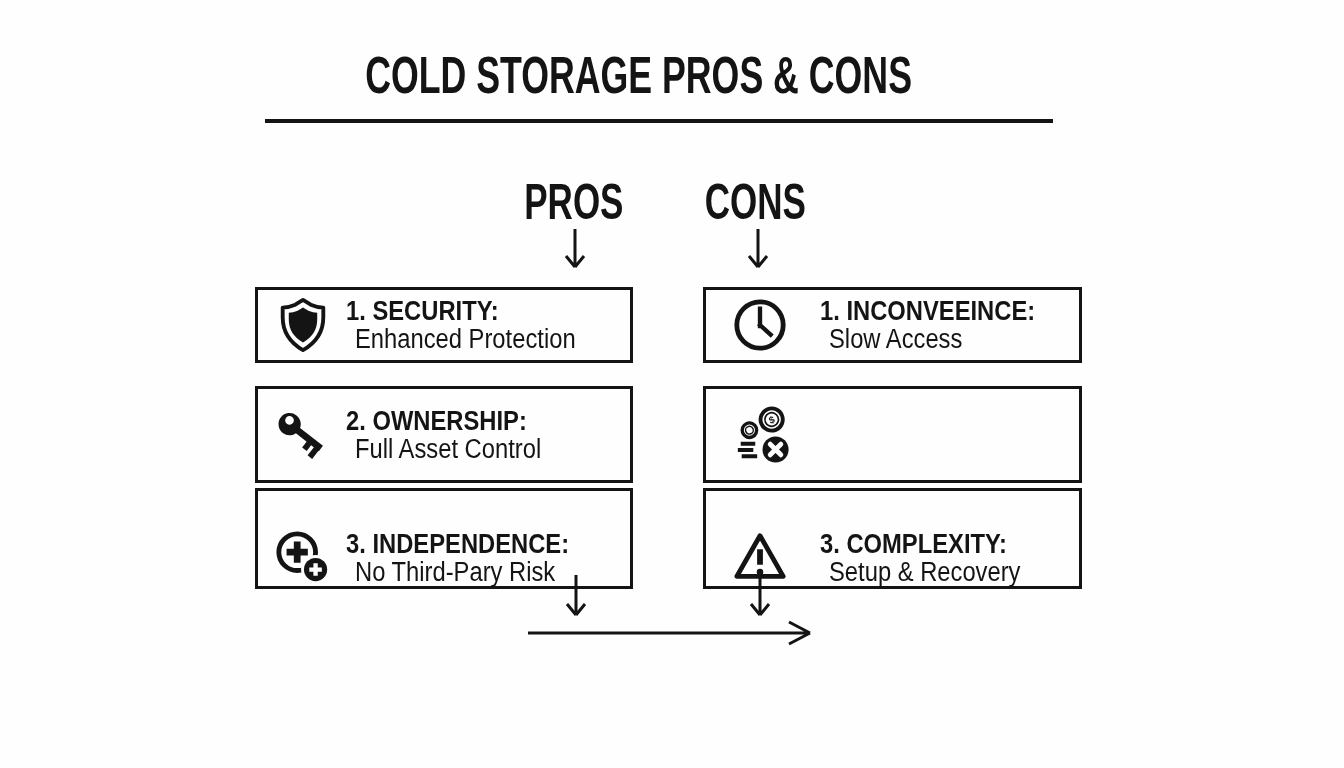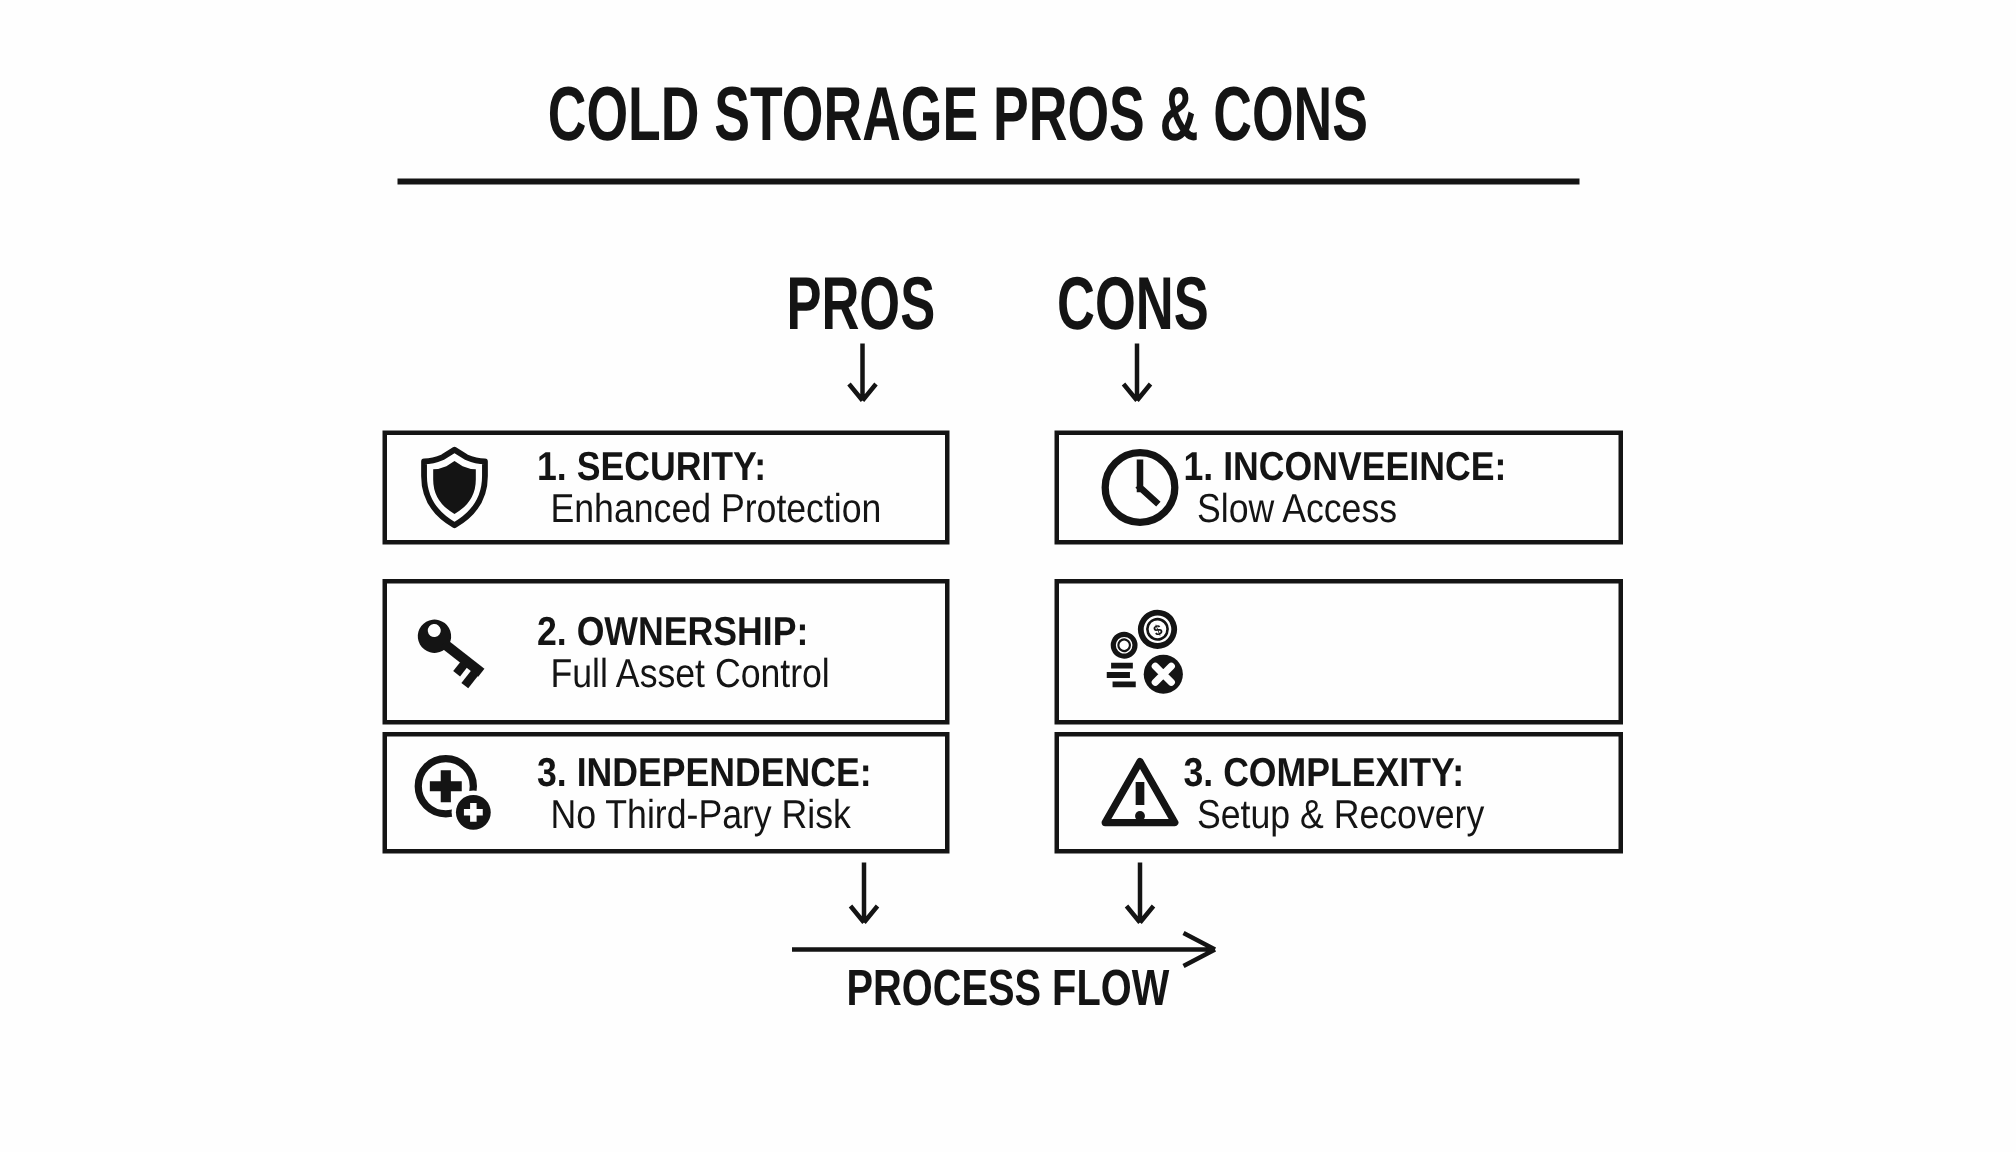--- a/index.html
+++ b/index.html
@@ -25,7 +25,7 @@
 
   .box{position:absolute;box-sizing:border-box;border:3px solid #141414;background:#fefefe;
     display:flex;align-items:center;}
-  .box.colL{left:255px;width:378px;padding-left:16px;gap:12px;}
+  .box.colL{left:255px;width:378px;padding-left:16px;}
   .box.colR{left:703px;width:379px;padding-left:25px;}
   .box.r1{top:287px;height:76px;}
   .box.r2{top:386px;height:97px;}

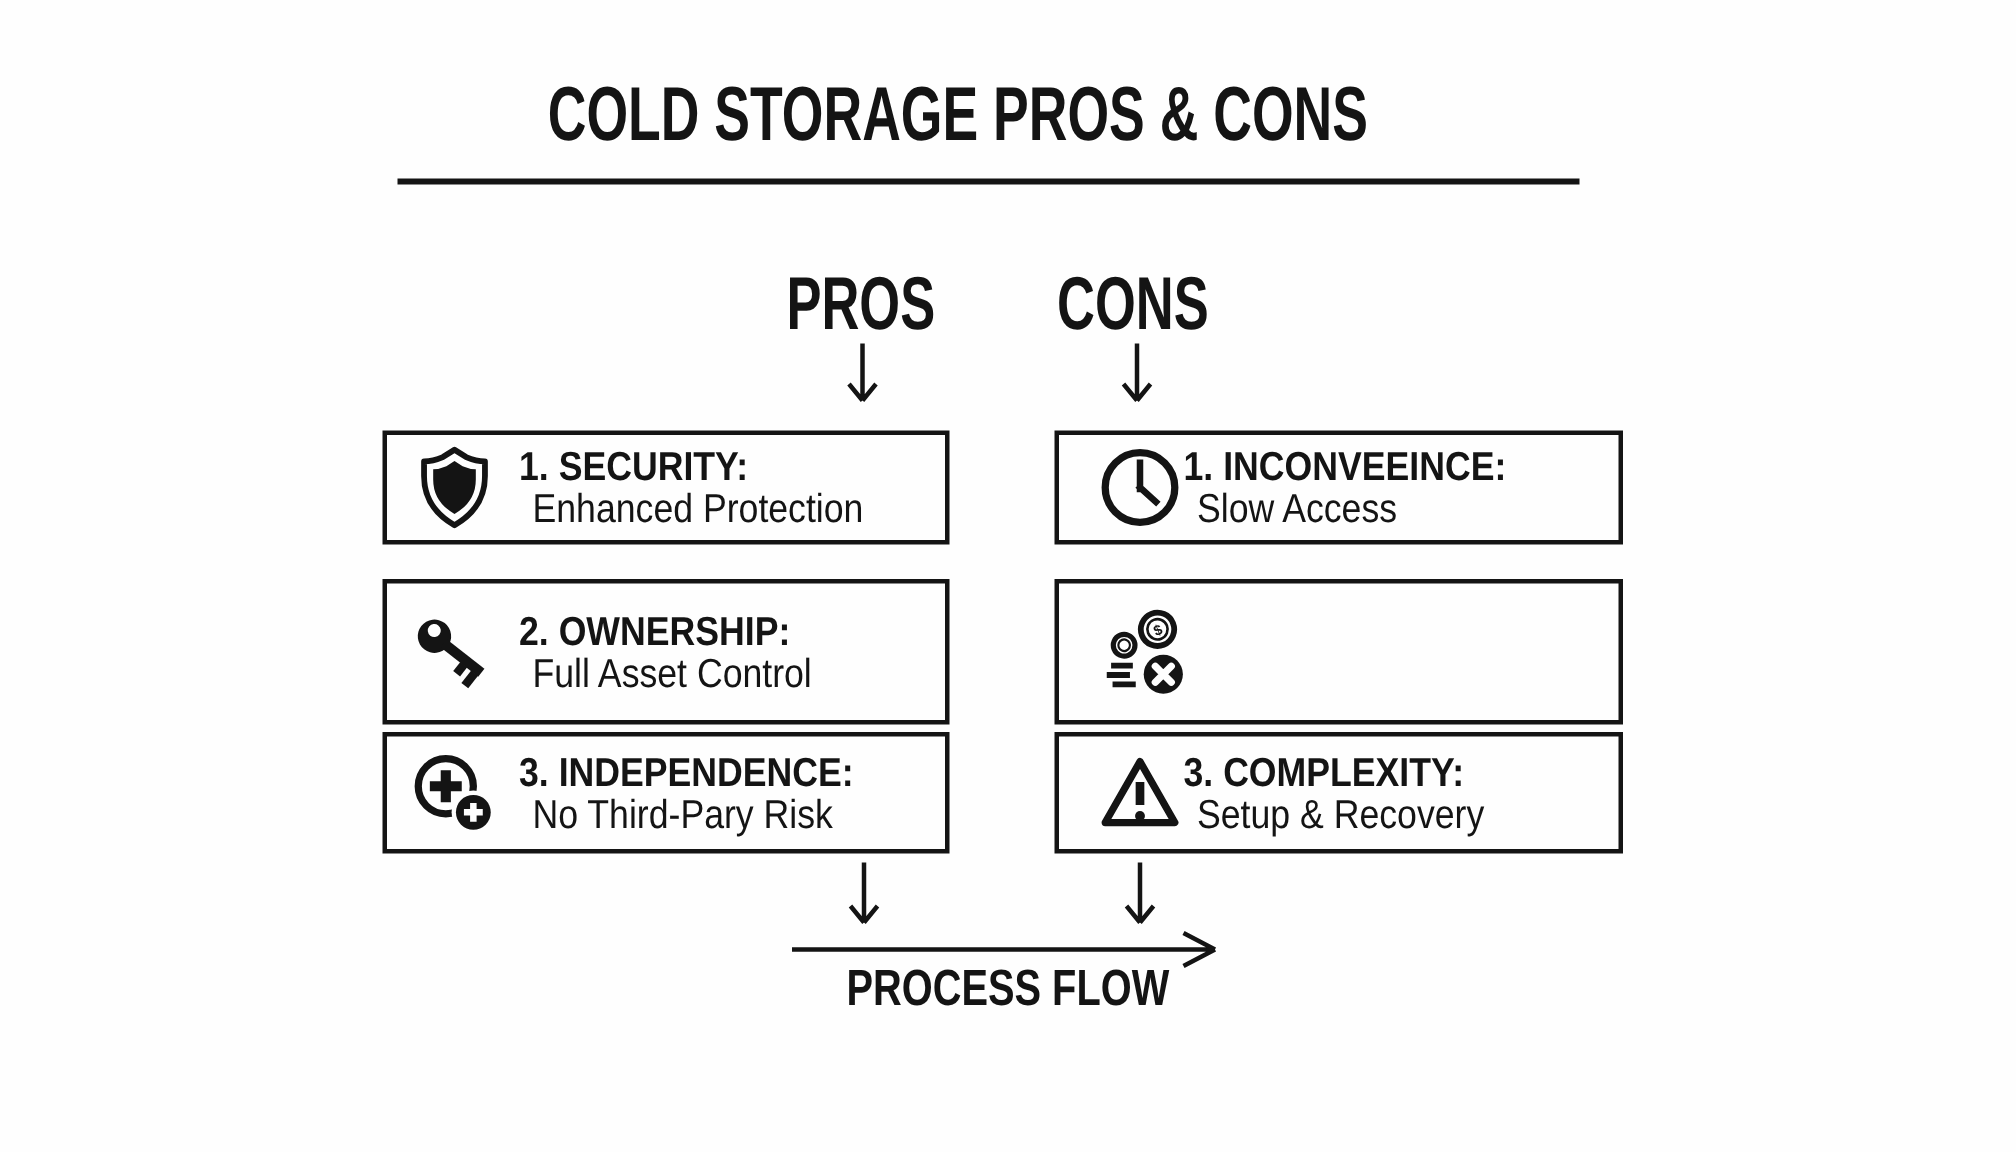--- a/index.html
+++ b/index.html
@@ -32,7 +32,7 @@
   .box.r3{top:488px;height:81px;}
   .icon{display:inline-flex;flex:0 0 auto;align-items:center;justify-content:center;}
   .box.colL .txt{margin-left:14px;}
-  .box.colR .txt{}
+  .box.colR .txt{margin-left:31px;}
   .txt{display:flex;flex-direction:column;}
   .line{display:inline-block;white-space:nowrap;line-height:28px;font-size:27px;
     transform:scaleX(0.88);transform-origin:left center;}

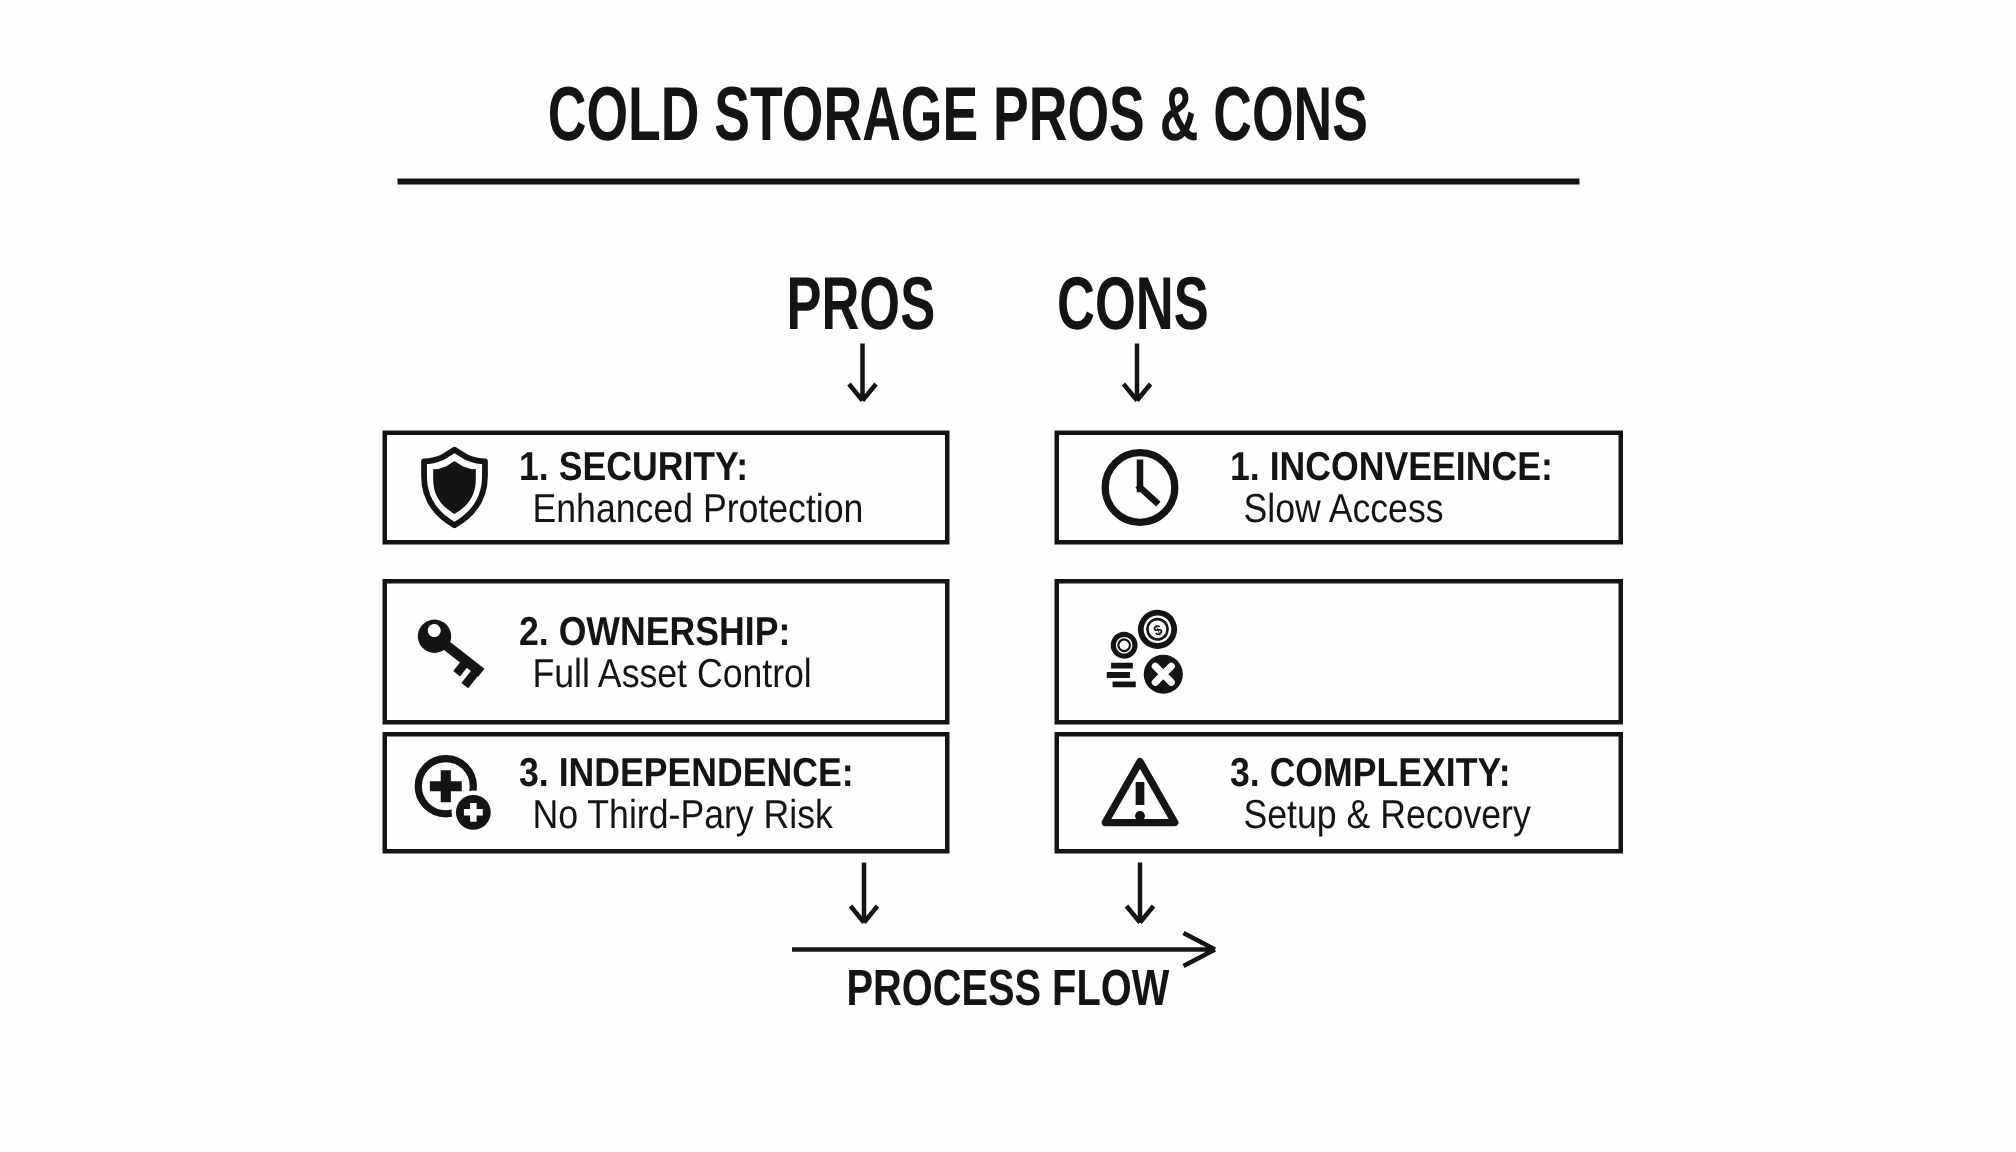--- a/index.html
+++ b/index.html
@@ -29,7 +29,7 @@
   .box.colR{left:703px;width:379px;padding-left:25px;}
   .box.r1{top:287px;height:76px;}
   .box.r2{top:386px;height:97px;}
-  .box.r3{top:488px;height:81px;}
+  .box.r3{top:488px;height:101px;align-items:flex-end;}
   .icon{display:inline-flex;flex:0 0 auto;align-items:center;justify-content:center;}
   .box.colL .txt{margin-left:14px;}
   .box.colR .txt{margin-left:31px;}

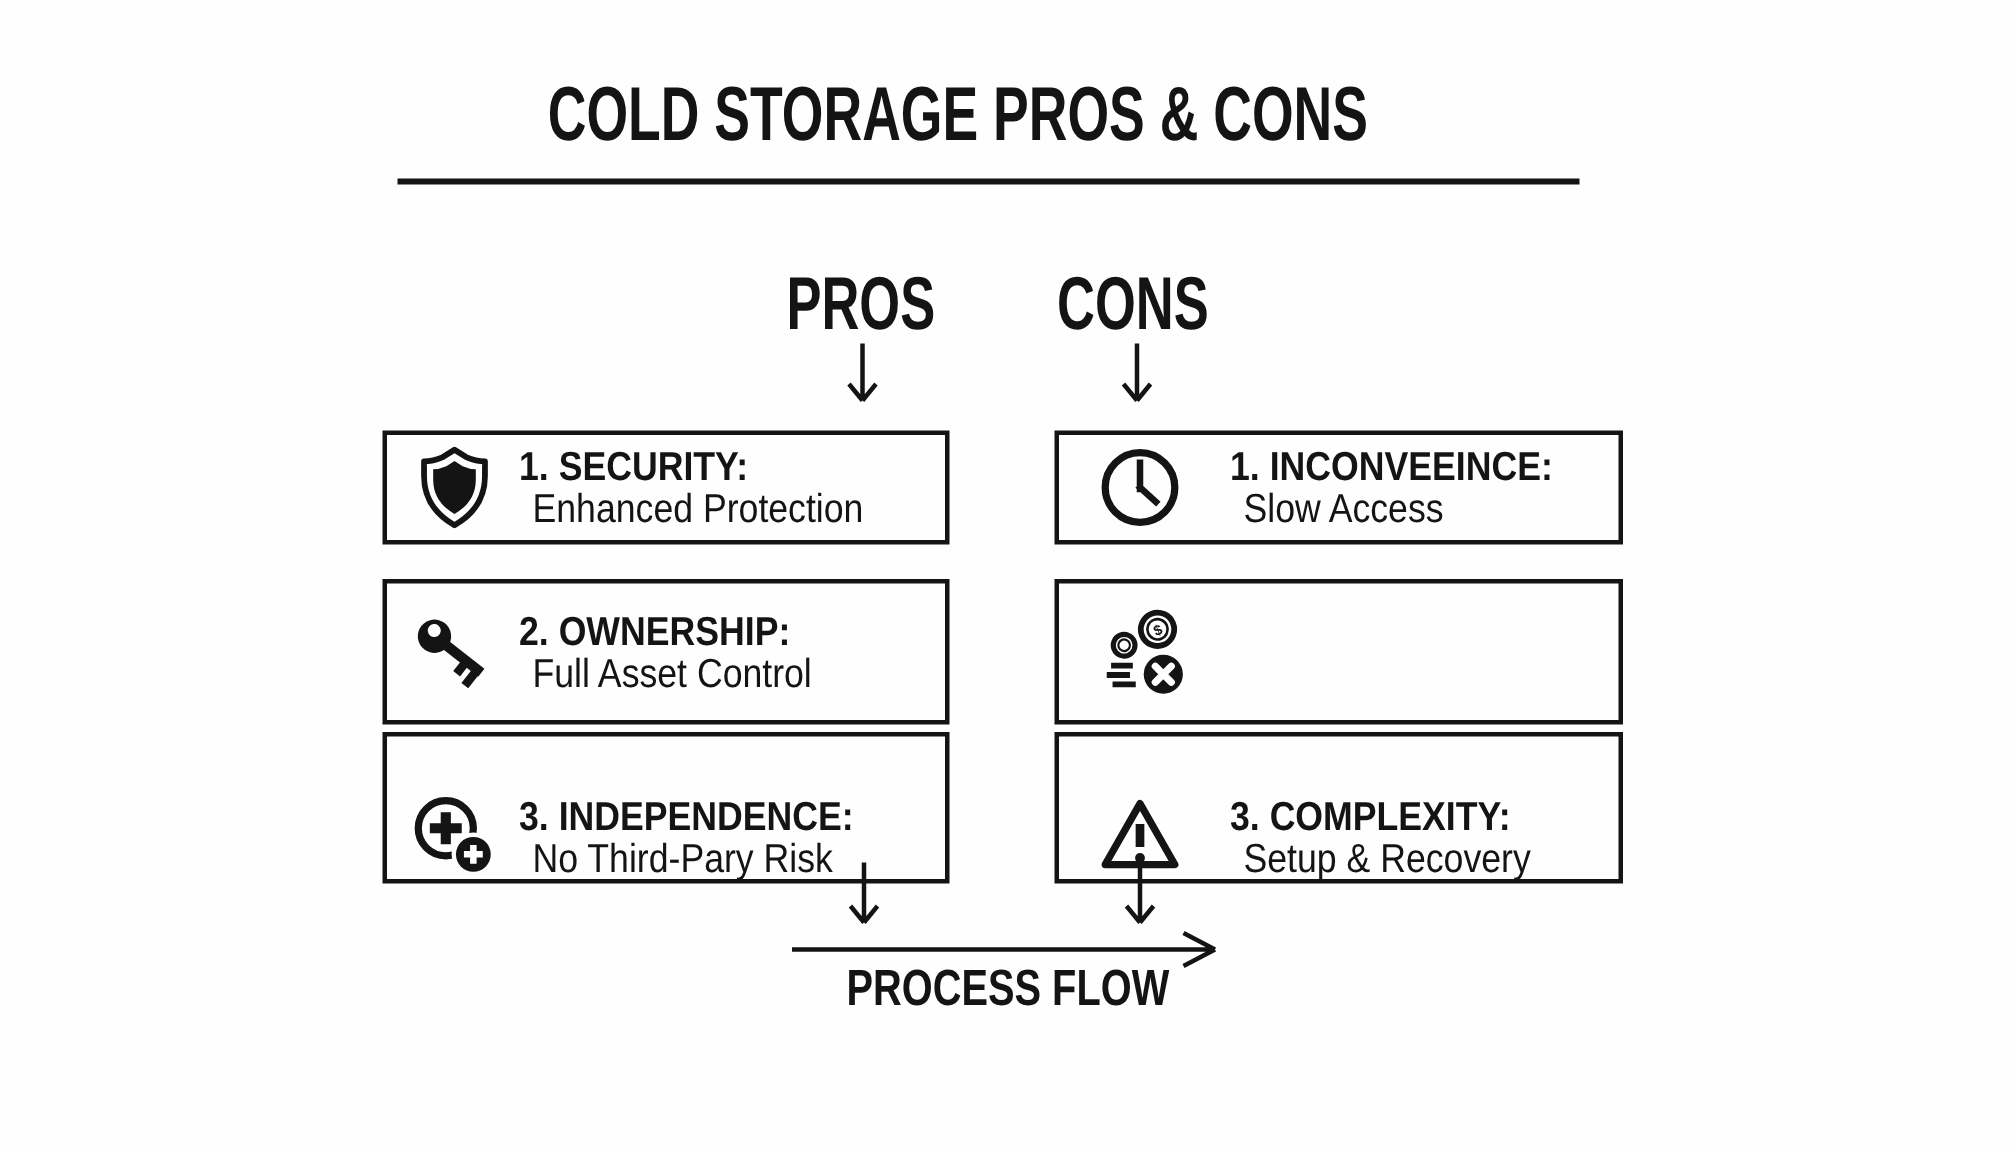--- a/index.html
+++ b/index.html
@@ -170,9 +170,6 @@
     <path d="M2 16 H282 M263 5 L284 16 M263 27 L284 16" fill="none" stroke="#141414" stroke-width="3"></path>
   </svg>
 
-  <div class="flexcenter footer-wrap">
-    <span class="cond footer-text">PROCESS FLOW</span>
-  </div>
 
 </div>
 

